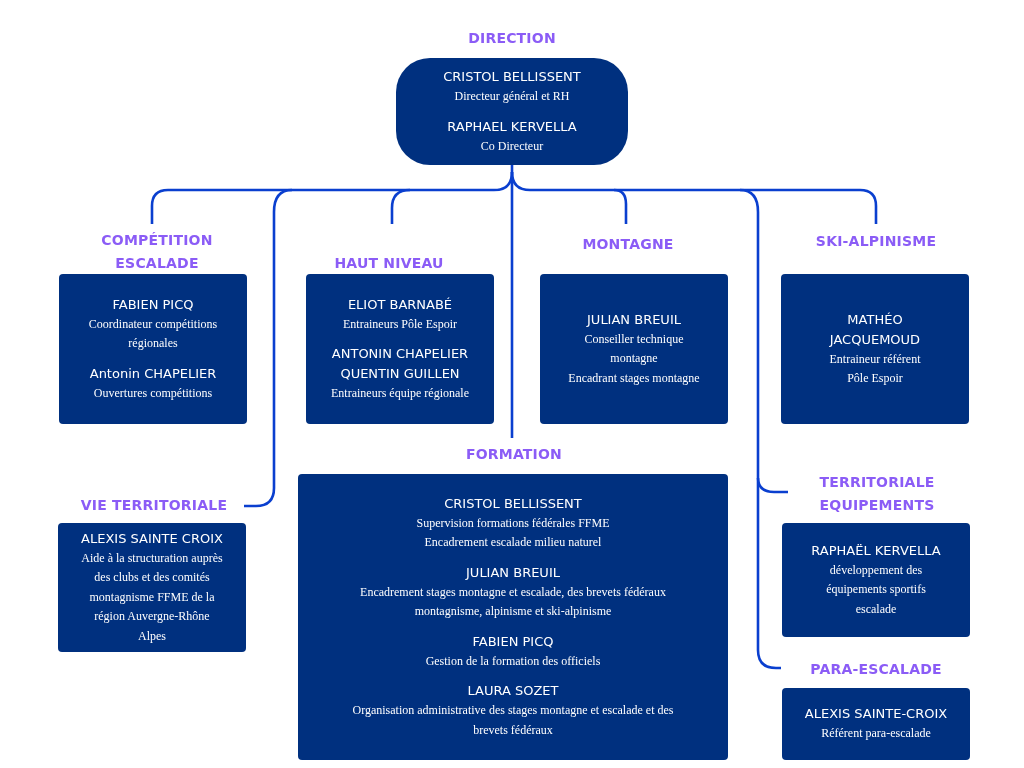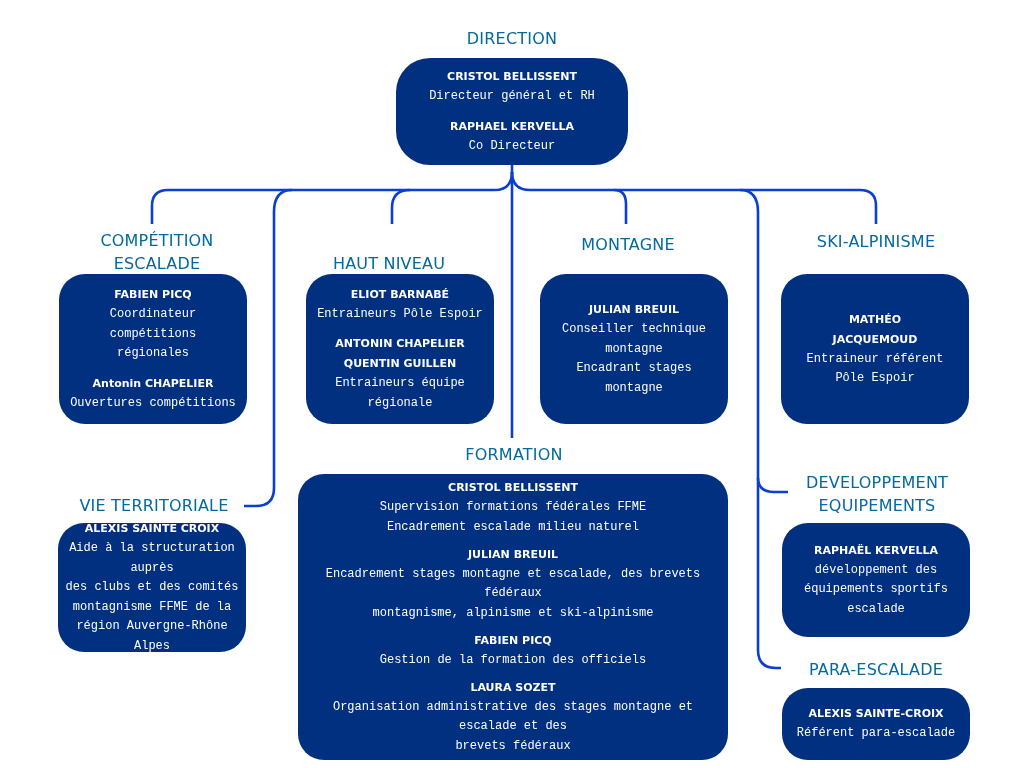--- a/index.html
+++ b/index.html
@@ -5,7 +5,7 @@
   html, body { margin:0; padding:0; background:#ffffff; }
   body { width:1024px; height:768px; position:relative; overflow:hidden;
          font-family:"DejaVu Sans", sans-serif; }
-  .title { position:absolute; color:#0369a1; font-weight:normal; font-size:16px;
+  .title { position:absolute; color:#8b5cf6; font-weight:bold; font-size:14px;
            text-align:center; line-height:23px; letter-spacing:0.2px; }
   .box { position:absolute; background:#00307f; border-radius:26px; color:#ffffff;
          text-align:center; display:flex; flex-direction:column; justify-content:center;

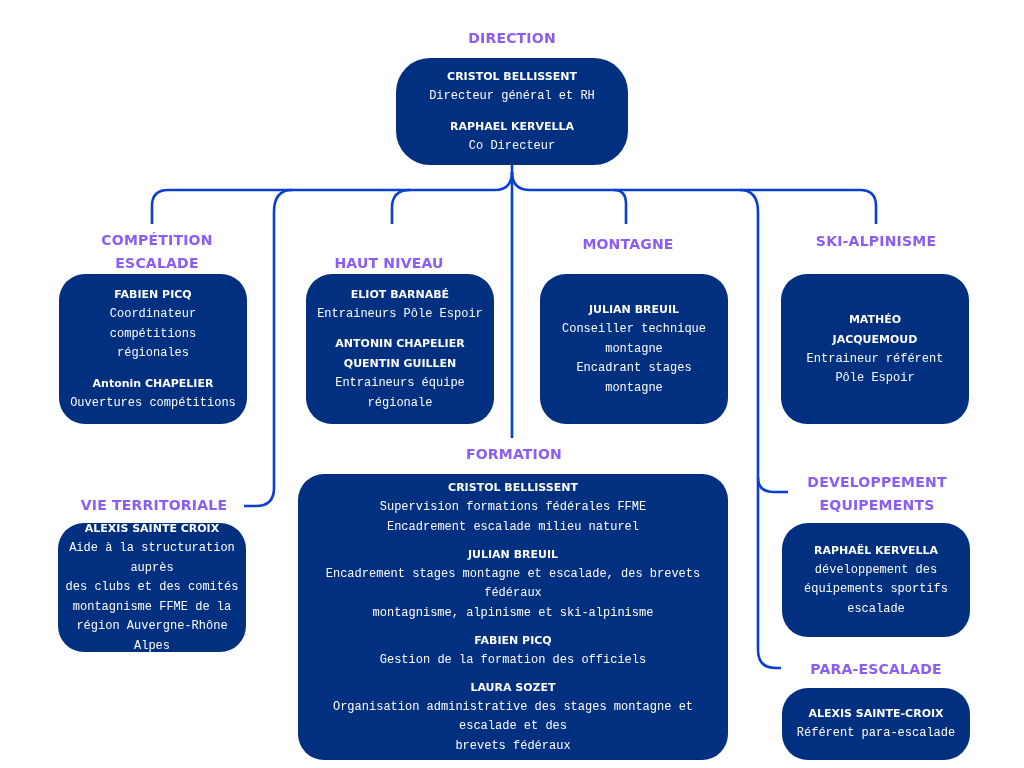--- a/index.html
+++ b/index.html
@@ -10,7 +10,7 @@
   .box { position:absolute; background:#00307f; border-radius:26px; color:#ffffff;
          text-align:center; display:flex; flex-direction:column; justify-content:center;
          box-sizing:border-box; padding:4px 4px; }
-  .name { font-weight:bold; font-size:11px; line-height:20px; }
+  .name { font-weight:normal; font-size:13px; line-height:20px; }
   .role { font-size:12px; line-height:19.5px; font-family:Liberation Mono, monospace; }
   .gap { height:10px; }
   svg.lines { position:absolute; left:0; top:0; }

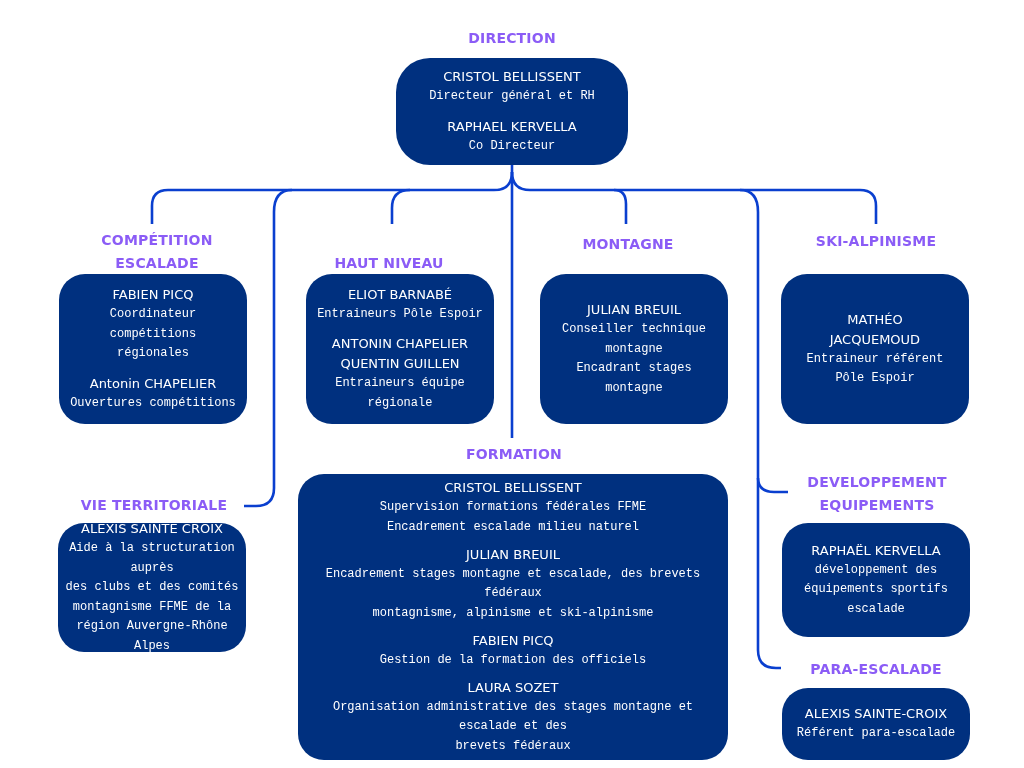--- a/index.html
+++ b/index.html
@@ -11,7 +11,7 @@
          text-align:center; display:flex; flex-direction:column; justify-content:center;
          box-sizing:border-box; padding:4px 4px; }
   .name { font-weight:normal; font-size:13px; line-height:20px; }
-  .role { font-size:12px; line-height:19.5px; font-family:Liberation Mono, monospace; }
+  .role { font-size:12px; line-height:19.5px; font-family:Liberation Serif, serif; }
   .gap { height:10px; }
   svg.lines { position:absolute; left:0; top:0; }
   svg.lines path { fill:none; stroke:#0a3fcf; stroke-width:2.6; }

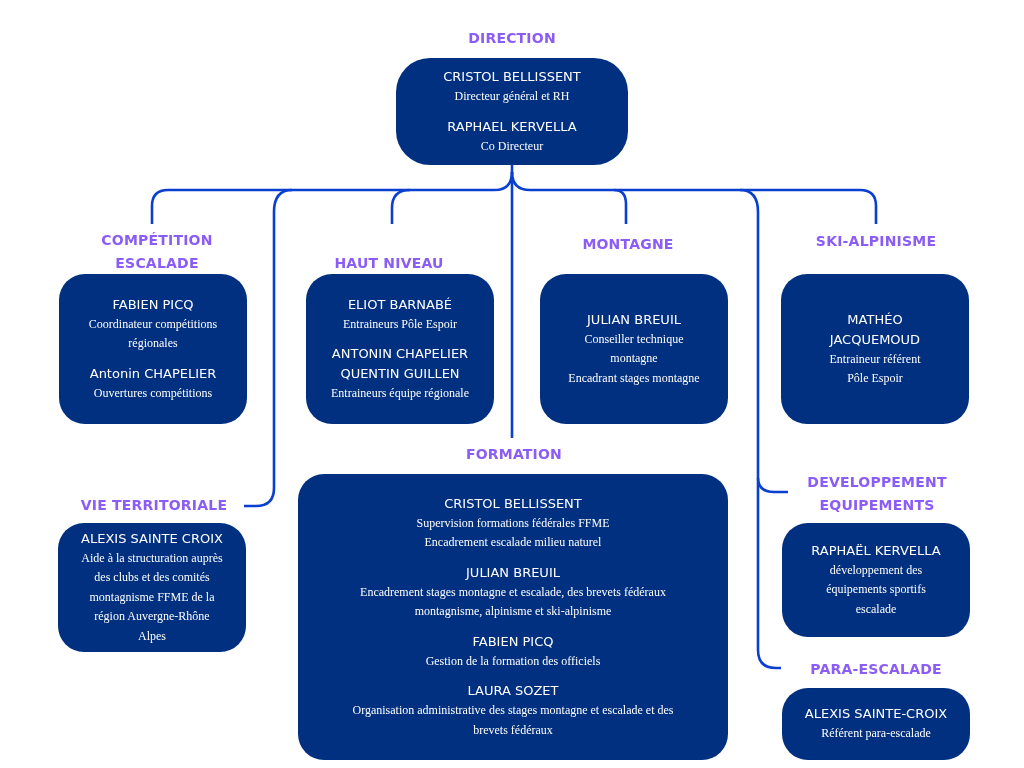--- a/index.html
+++ b/index.html
@@ -7,7 +7,7 @@
          font-family:"DejaVu Sans", sans-serif; }
   .title { position:absolute; color:#8b5cf6; font-weight:bold; font-size:14px;
            text-align:center; line-height:23px; letter-spacing:0.2px; }
-  .box { position:absolute; background:#00307f; border-radius:26px; color:#ffffff;
+  .box { position:absolute; background:#00307f; border-radius:4px; color:#ffffff;
          text-align:center; display:flex; flex-direction:column; justify-content:center;
          box-sizing:border-box; padding:4px 4px; }
   .name { font-weight:normal; font-size:13px; line-height:20px; }

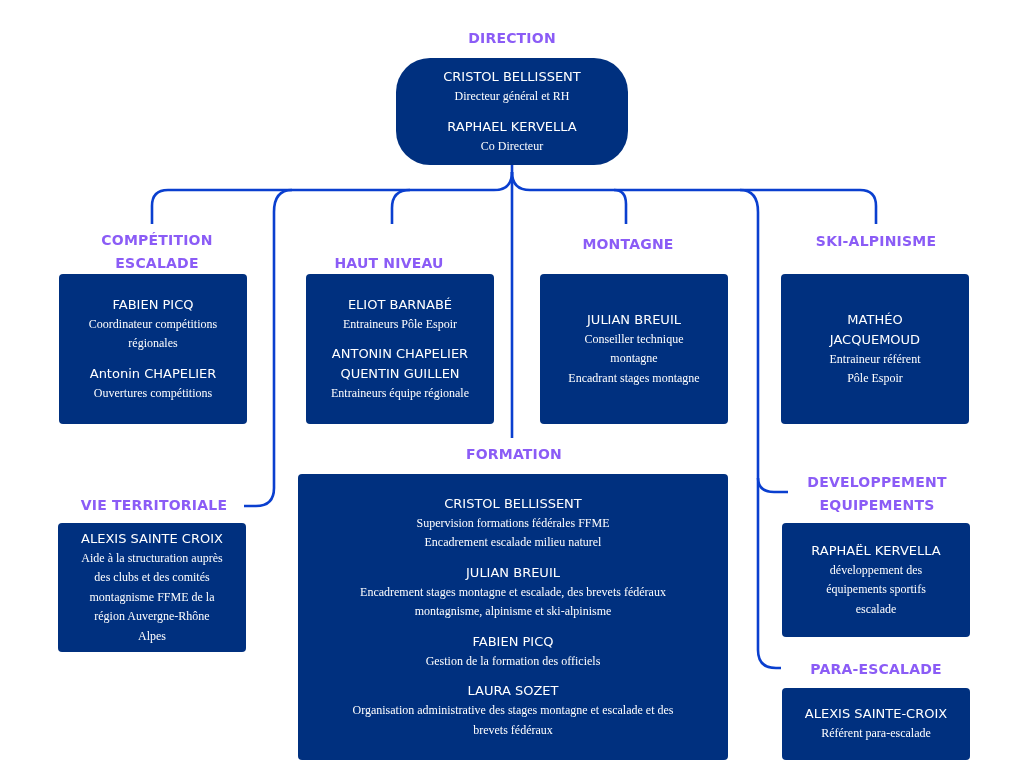--- a/index.html
+++ b/index.html
@@ -113,7 +113,7 @@
 </div>
 
 <div class="title" style="left:782px;top:471px;width:190px;">
-  <div>DEVELOPPEMENT</div>
+  <div>TERRITORIALE</div>
   <div>EQUIPEMENTS</div>
 </div>
 <div class="box" style="left:782px;top:523px;width:188px;height:114px;">

